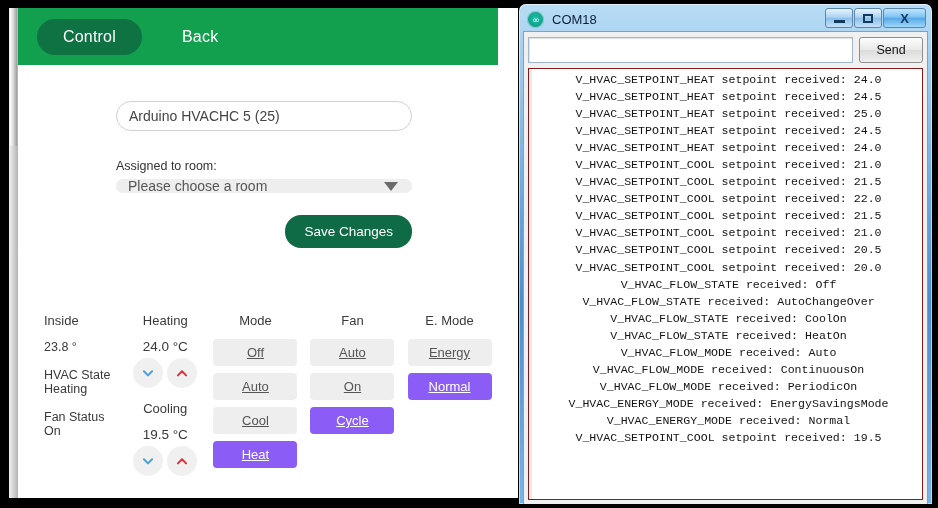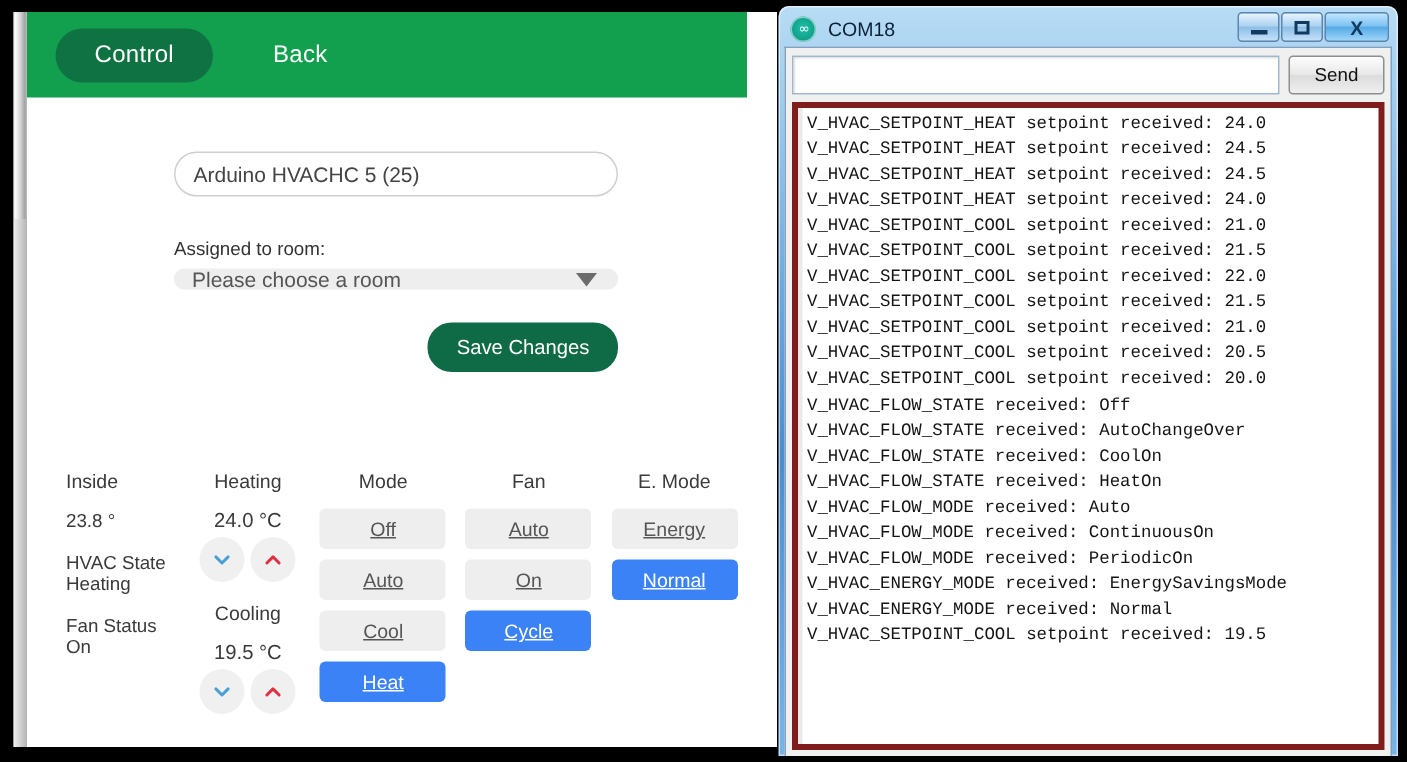--- a/index.html
+++ b/index.html
@@ -144,7 +144,7 @@
   }
   .log-area {
     margin-top: 5px; height: 432px; background:#fff;
-    border:4px solid #7f1d1d; position:relative; overflow:hidden;
+    border:1px solid #7f1d1d; position:relative; overflow:hidden;text-align:center;
   }
   .log-inner { padding: 2px 0 0 6px; }
   .log-line {

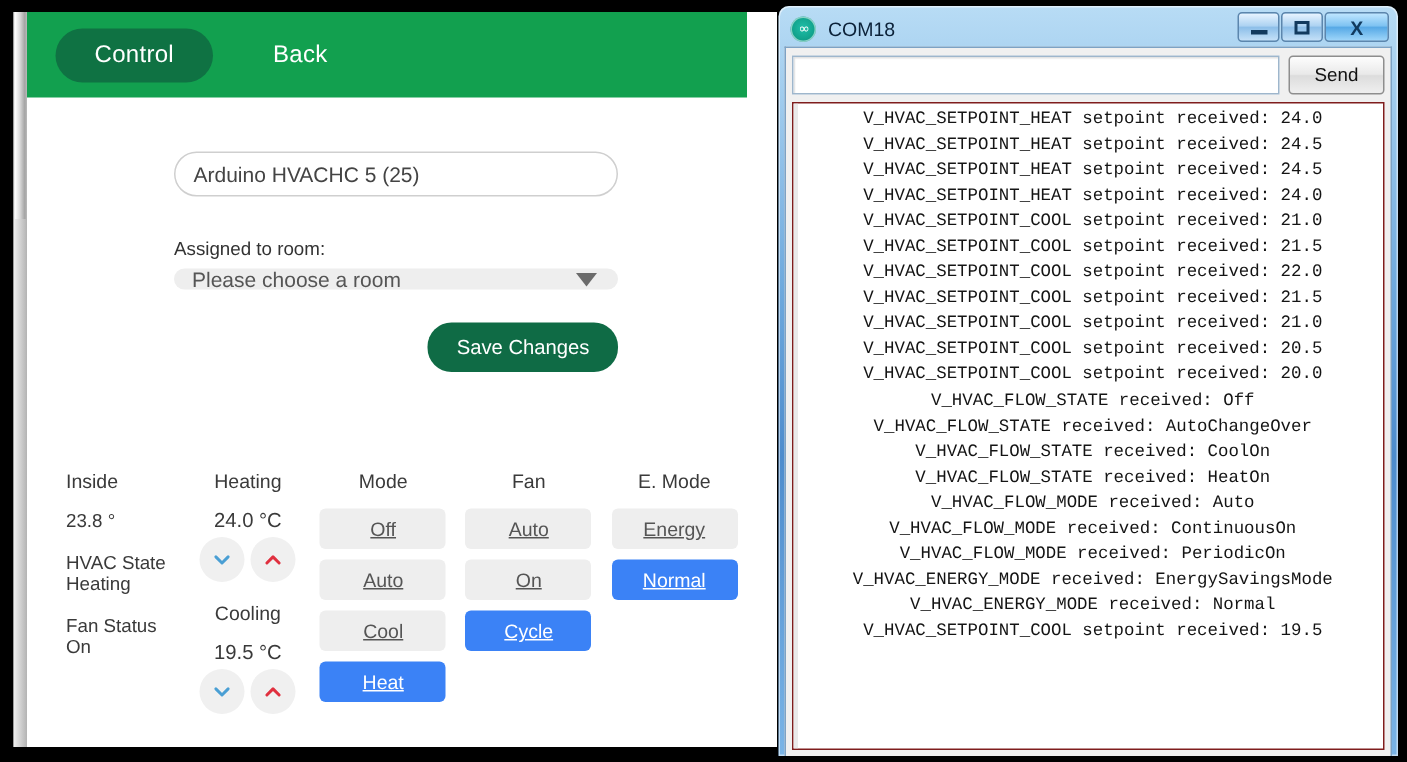--- a/index.html
+++ b/index.html
@@ -286,6 +286,7 @@
         <div class="log-inner" id="log-inner">
             <div class="log-line">V_HVAC_SETPOINT_HEAT setpoint received: 24.0</div>
             <div class="log-line">V_HVAC_SETPOINT_HEAT setpoint received: 24.5</div>
+            <div class="log-line">V_HVAC_SETPOINT_HEAT setpoint received: 25.0</div>
             <div class="log-line">V_HVAC_SETPOINT_HEAT setpoint received: 24.5</div>
             <div class="log-line">V_HVAC_SETPOINT_HEAT setpoint received: 24.0</div>
             <div class="log-line">V_HVAC_SETPOINT_COOL setpoint received: 21.0</div>

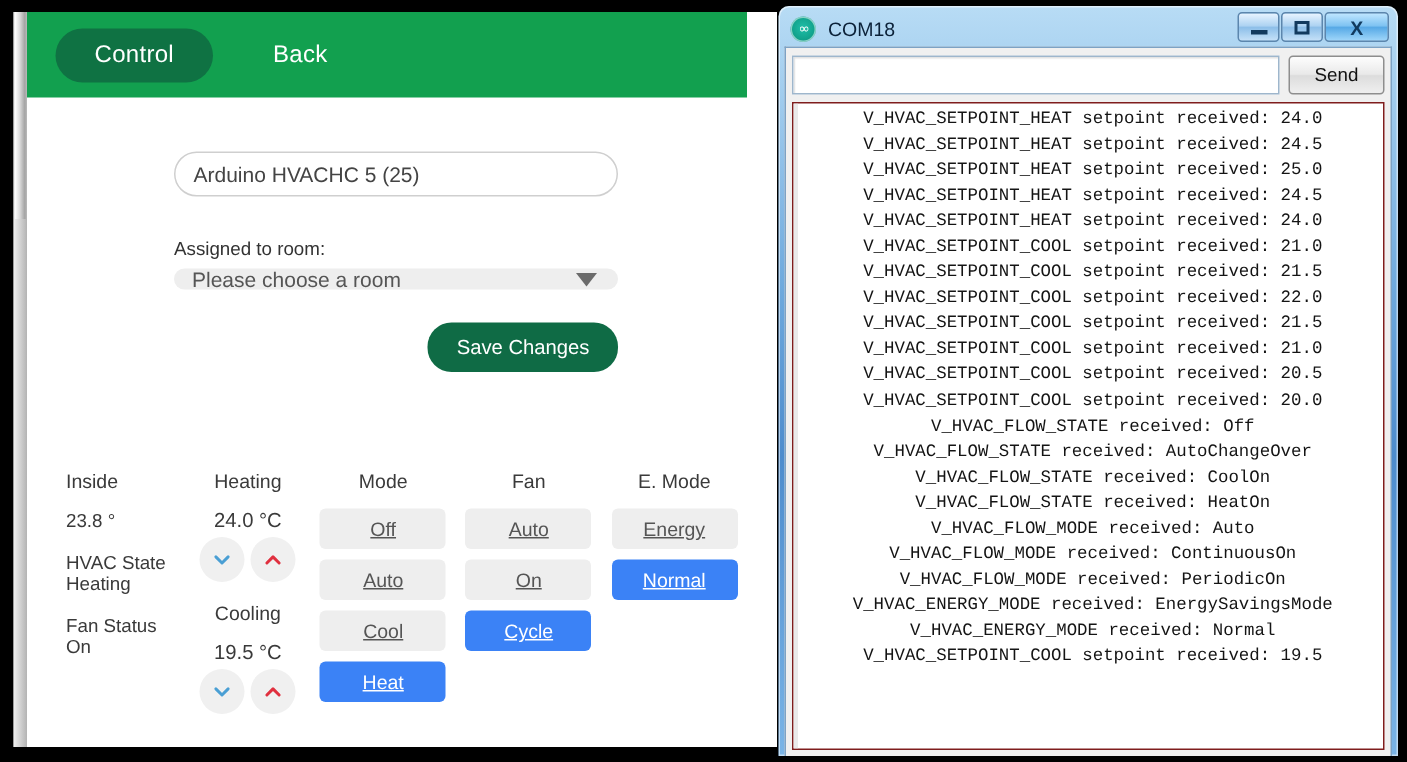--- a/index.html
+++ b/index.html
@@ -89,7 +89,7 @@
     margin-bottom: 7px;
     text-decoration: underline;
   }
-  .pill.on { background:#3b82f6; color:#fff; }
+  .pill.on { background:#8b5cf6; color:#fff; }
 
   
   .com-window {

